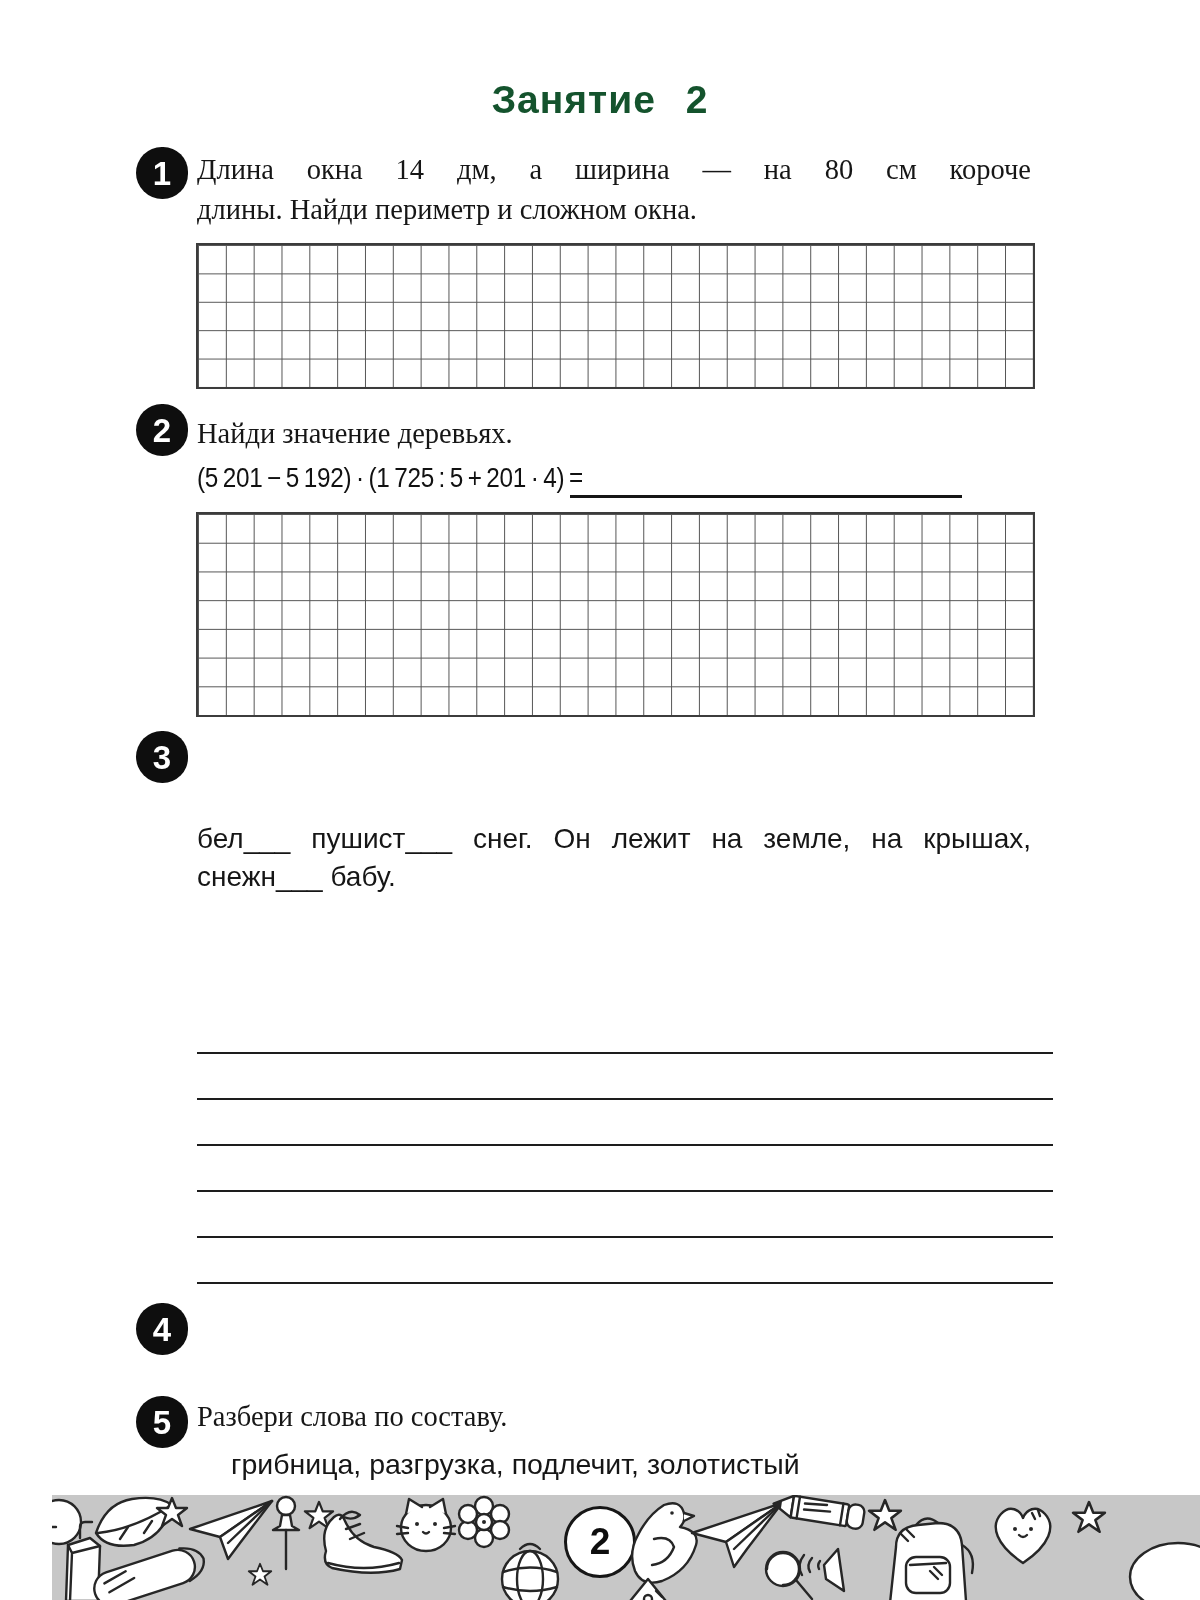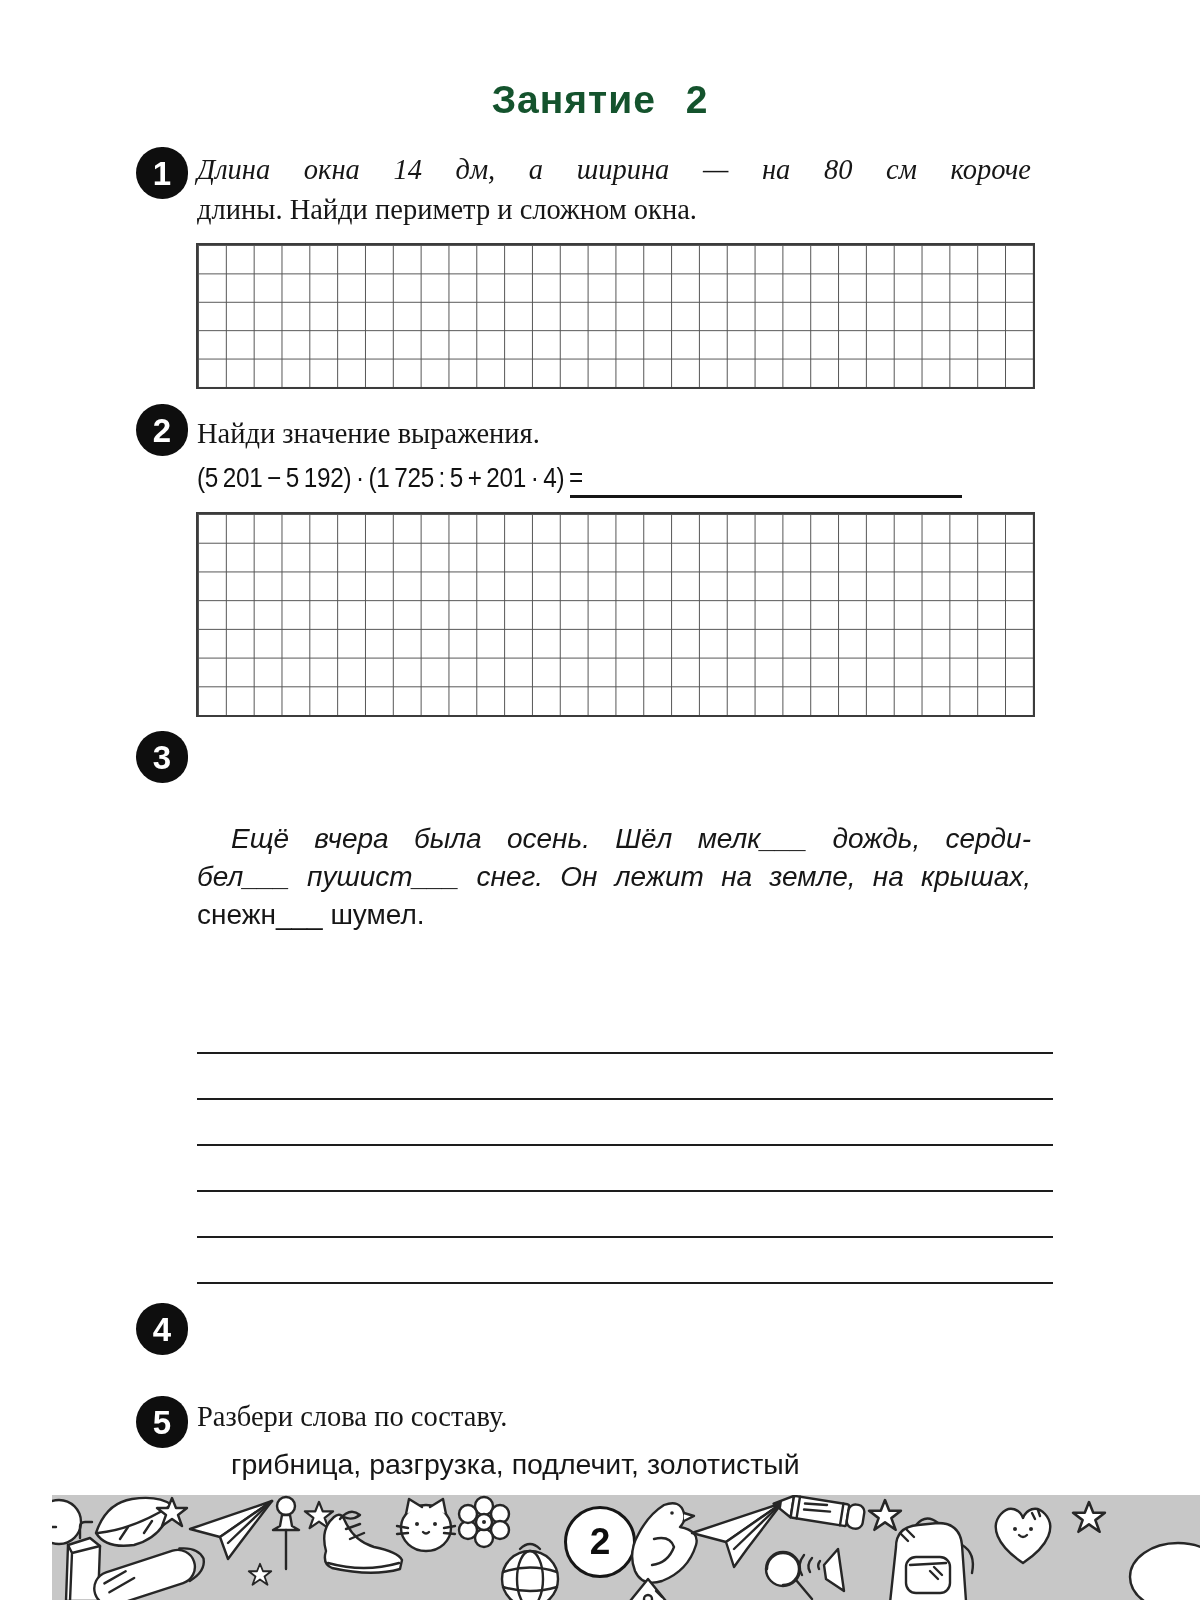--- a/index.html
+++ b/index.html
@@ -21,7 +21,7 @@
   .tblock { position:absolute; left:197px; width:834px; font-size:28.5px; line-height:40px; }
   .sans { font-family:"Liberation Sans", sans-serif; }
   .para { font-size:28px; line-height:38px; }
-  .jline { text-align:justify; text-align-last:justify;font-style:italic; }
+  .jline { text-align:justify; text-align-last:justify; }
   .indent { padding-left:34px; }
   .grid {
     position:absolute; left:196px; width:835px; border:2px solid #3c3c3c;

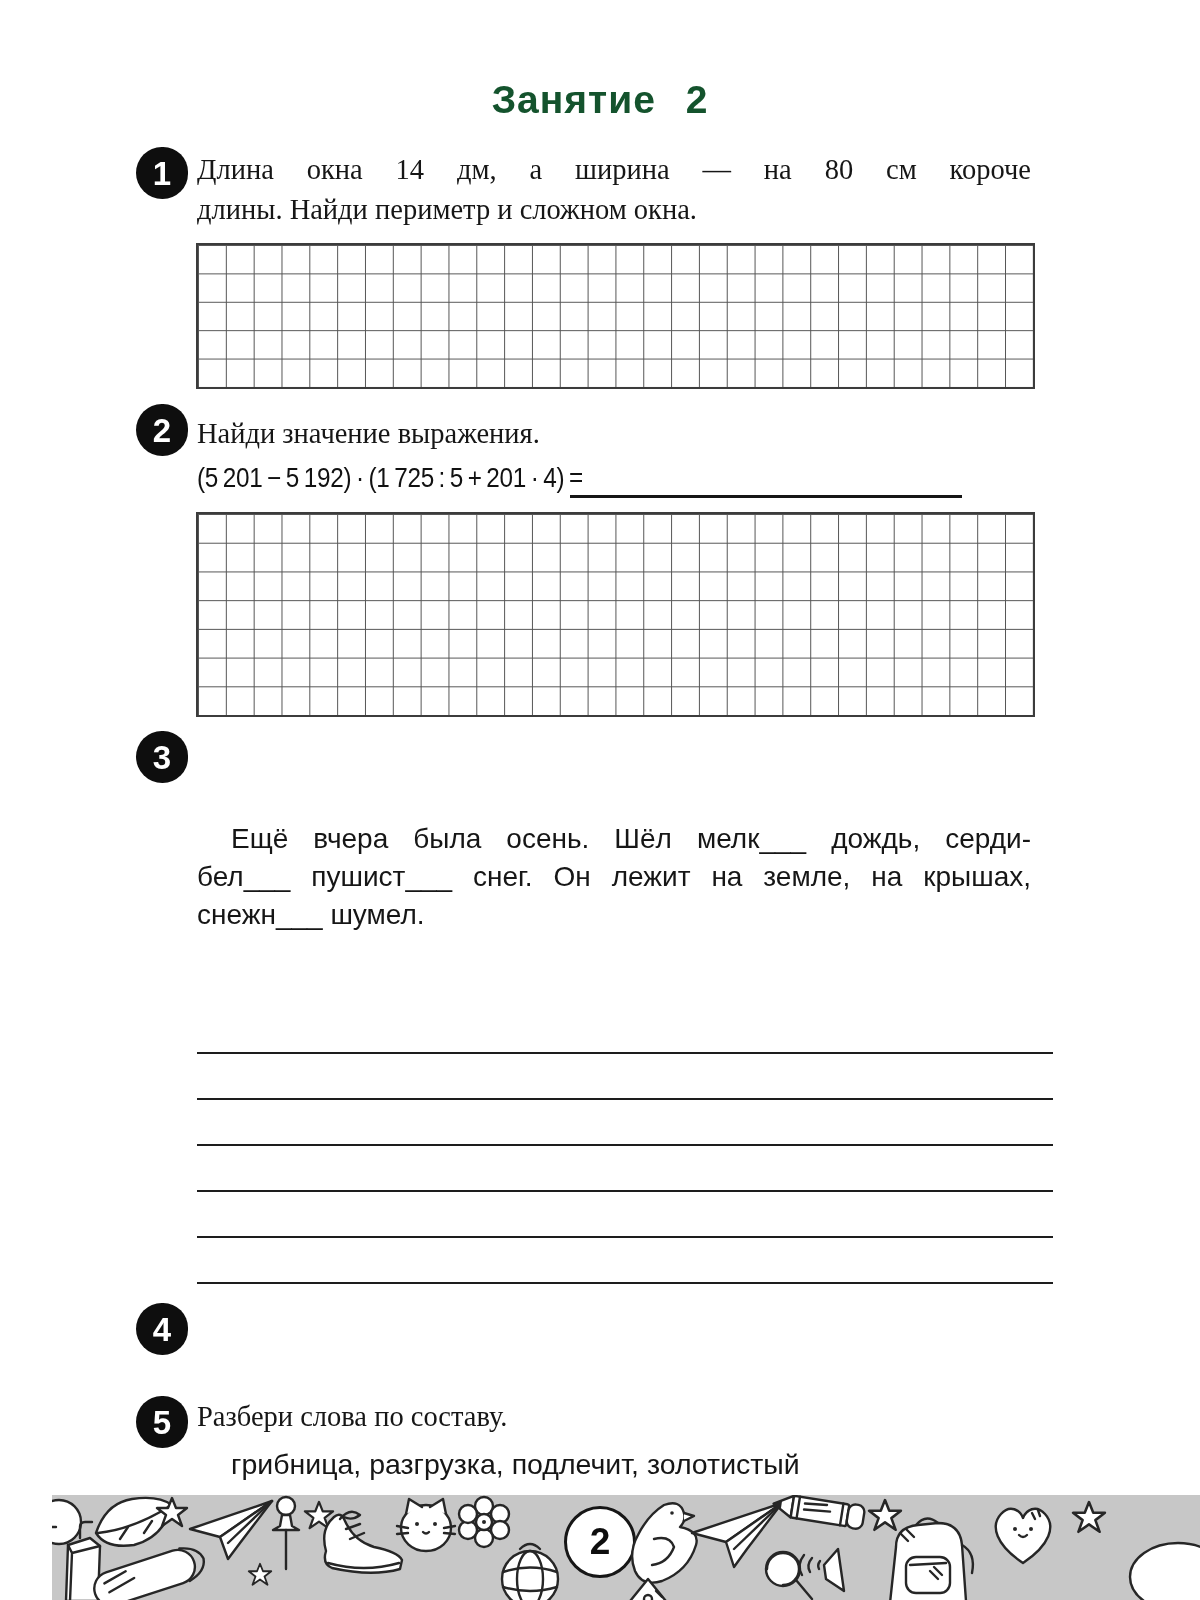--- a/index.html
+++ b/index.html
@@ -72,7 +72,7 @@
     <span>2</span>
   </div>
   <div class="tblock" style="top:414px">
-    <div>Найди значение выражения.</div>
+    <div>Найди значение деревьях.</div>
   </div>
   <div class="expr-text">(5 201 − 5 192) · (1 725 : 5 + 201 · 4) =</div>
   <div class="expr-underline"></div>

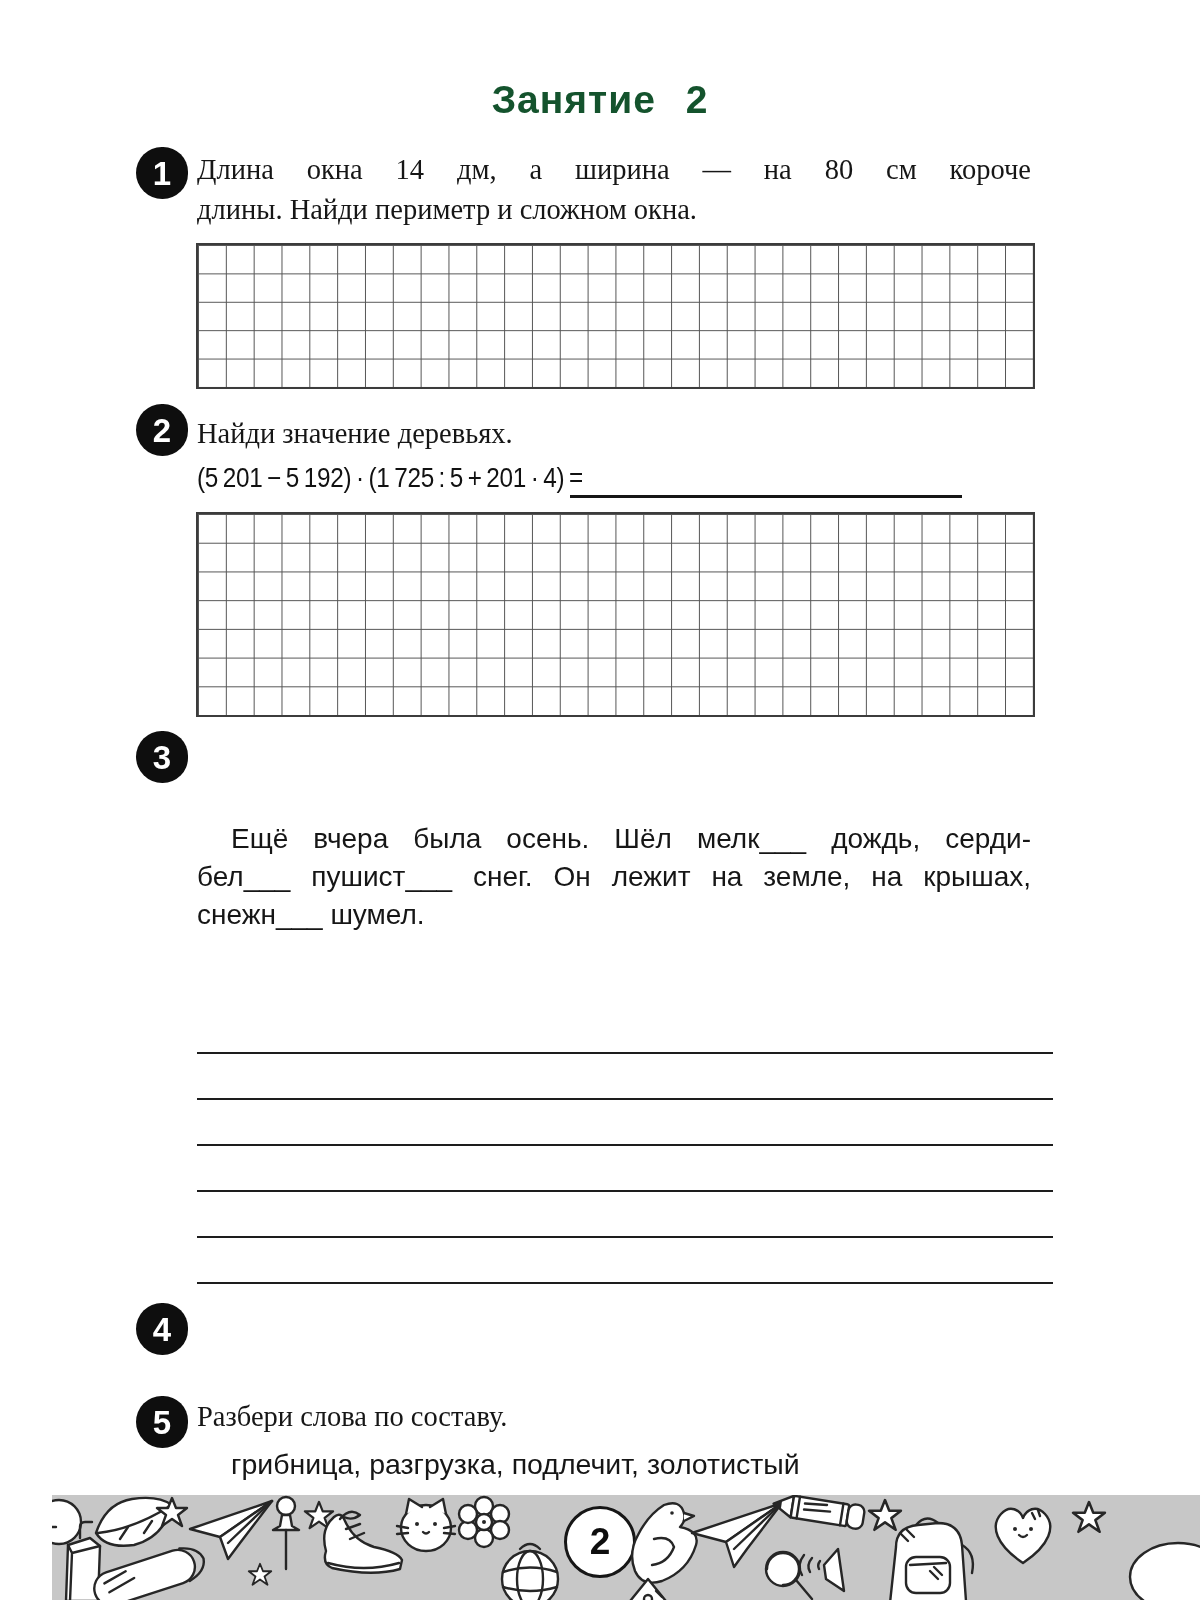--- a/index.html
+++ b/index.html
@@ -82,7 +82,6 @@
     <span>3</span>
   </div>
   <div class="tblock sans para" style="top:820px">
-    <div class="jline indent">Ещё вчера была осень. Шёл мелк___ дождь, серди-</div>
     <div class="jline">бел___ пушист___ снег. Он лежит на земле, на крышах,</div>
     <div>снежн___ шумел.</div>
   </div>

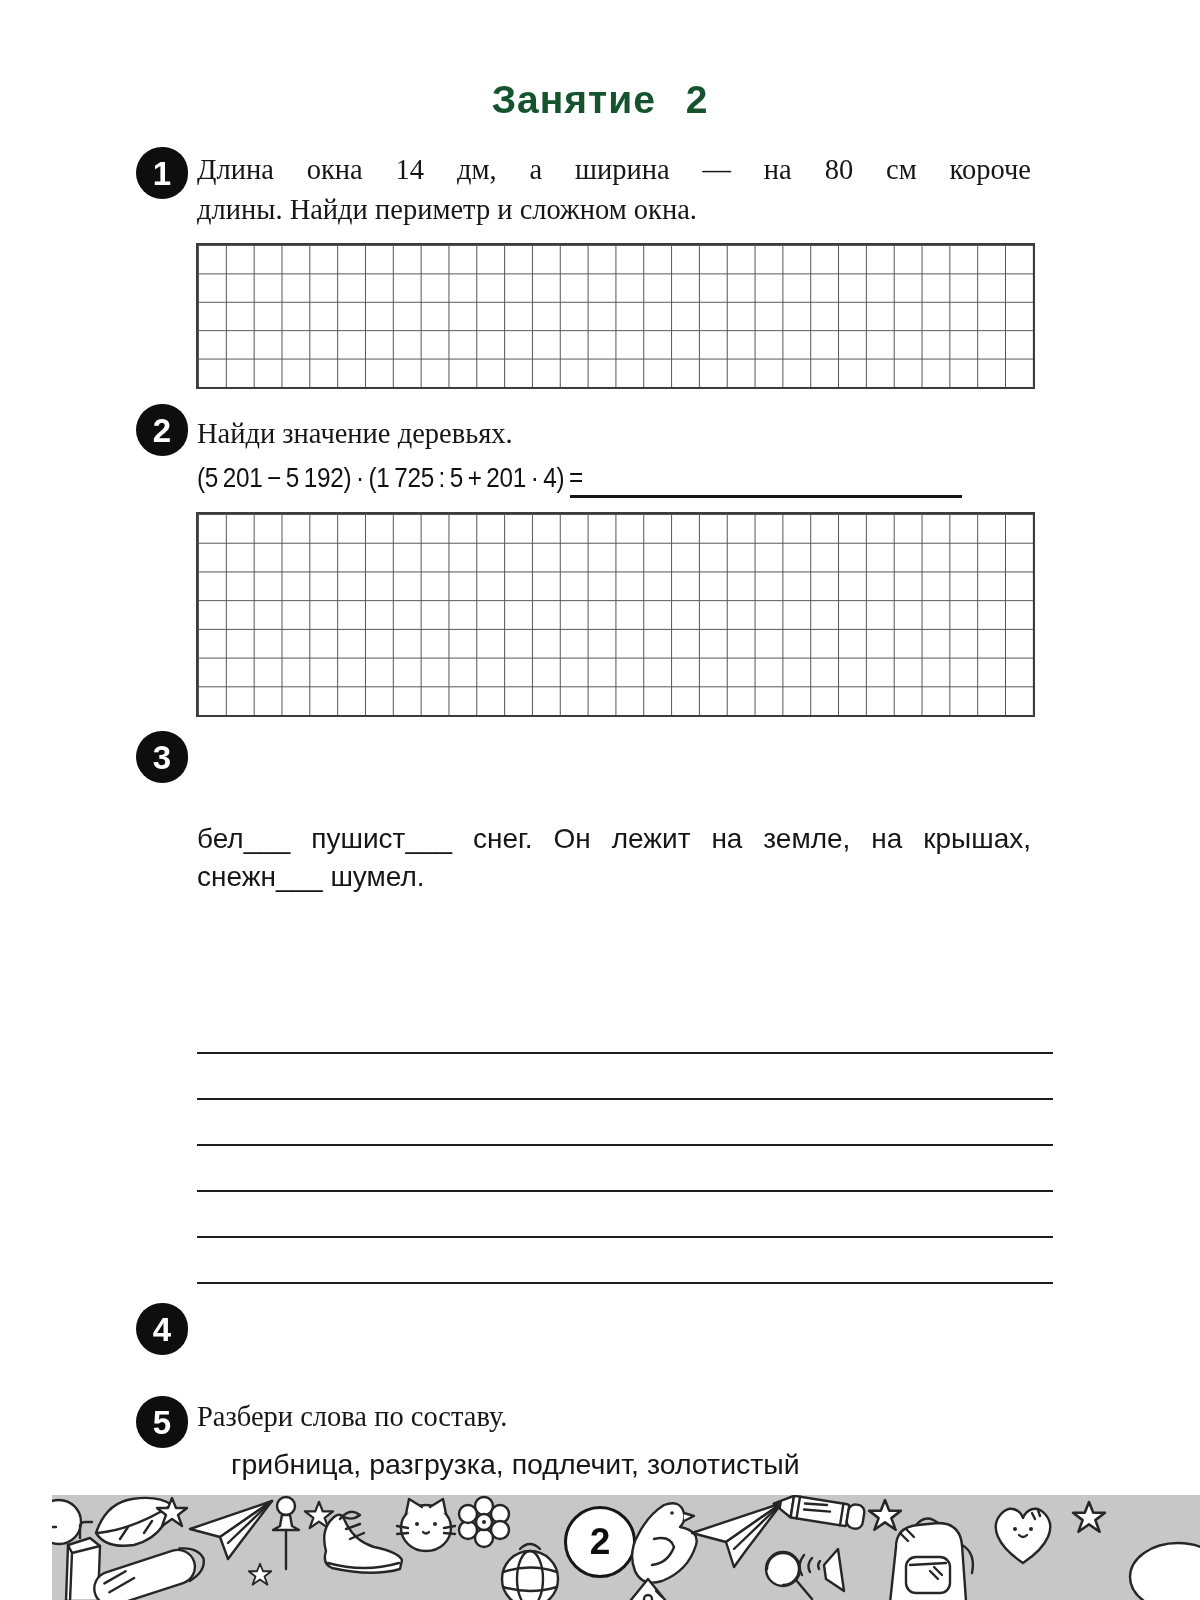--- a/index.html
+++ b/index.html
@@ -83,7 +83,7 @@
   </div>
   <div class="tblock sans para" style="top:820px">
     <div class="jline">бел___ пушист___ снег. Он лежит на земле, на крышах,</div>
-    <div>снежн___ шумел.</div>
+    <div>снежн___ бабу.</div>
   </div>
   <div>
     <div class="rule" style="top:1052px"></div>

